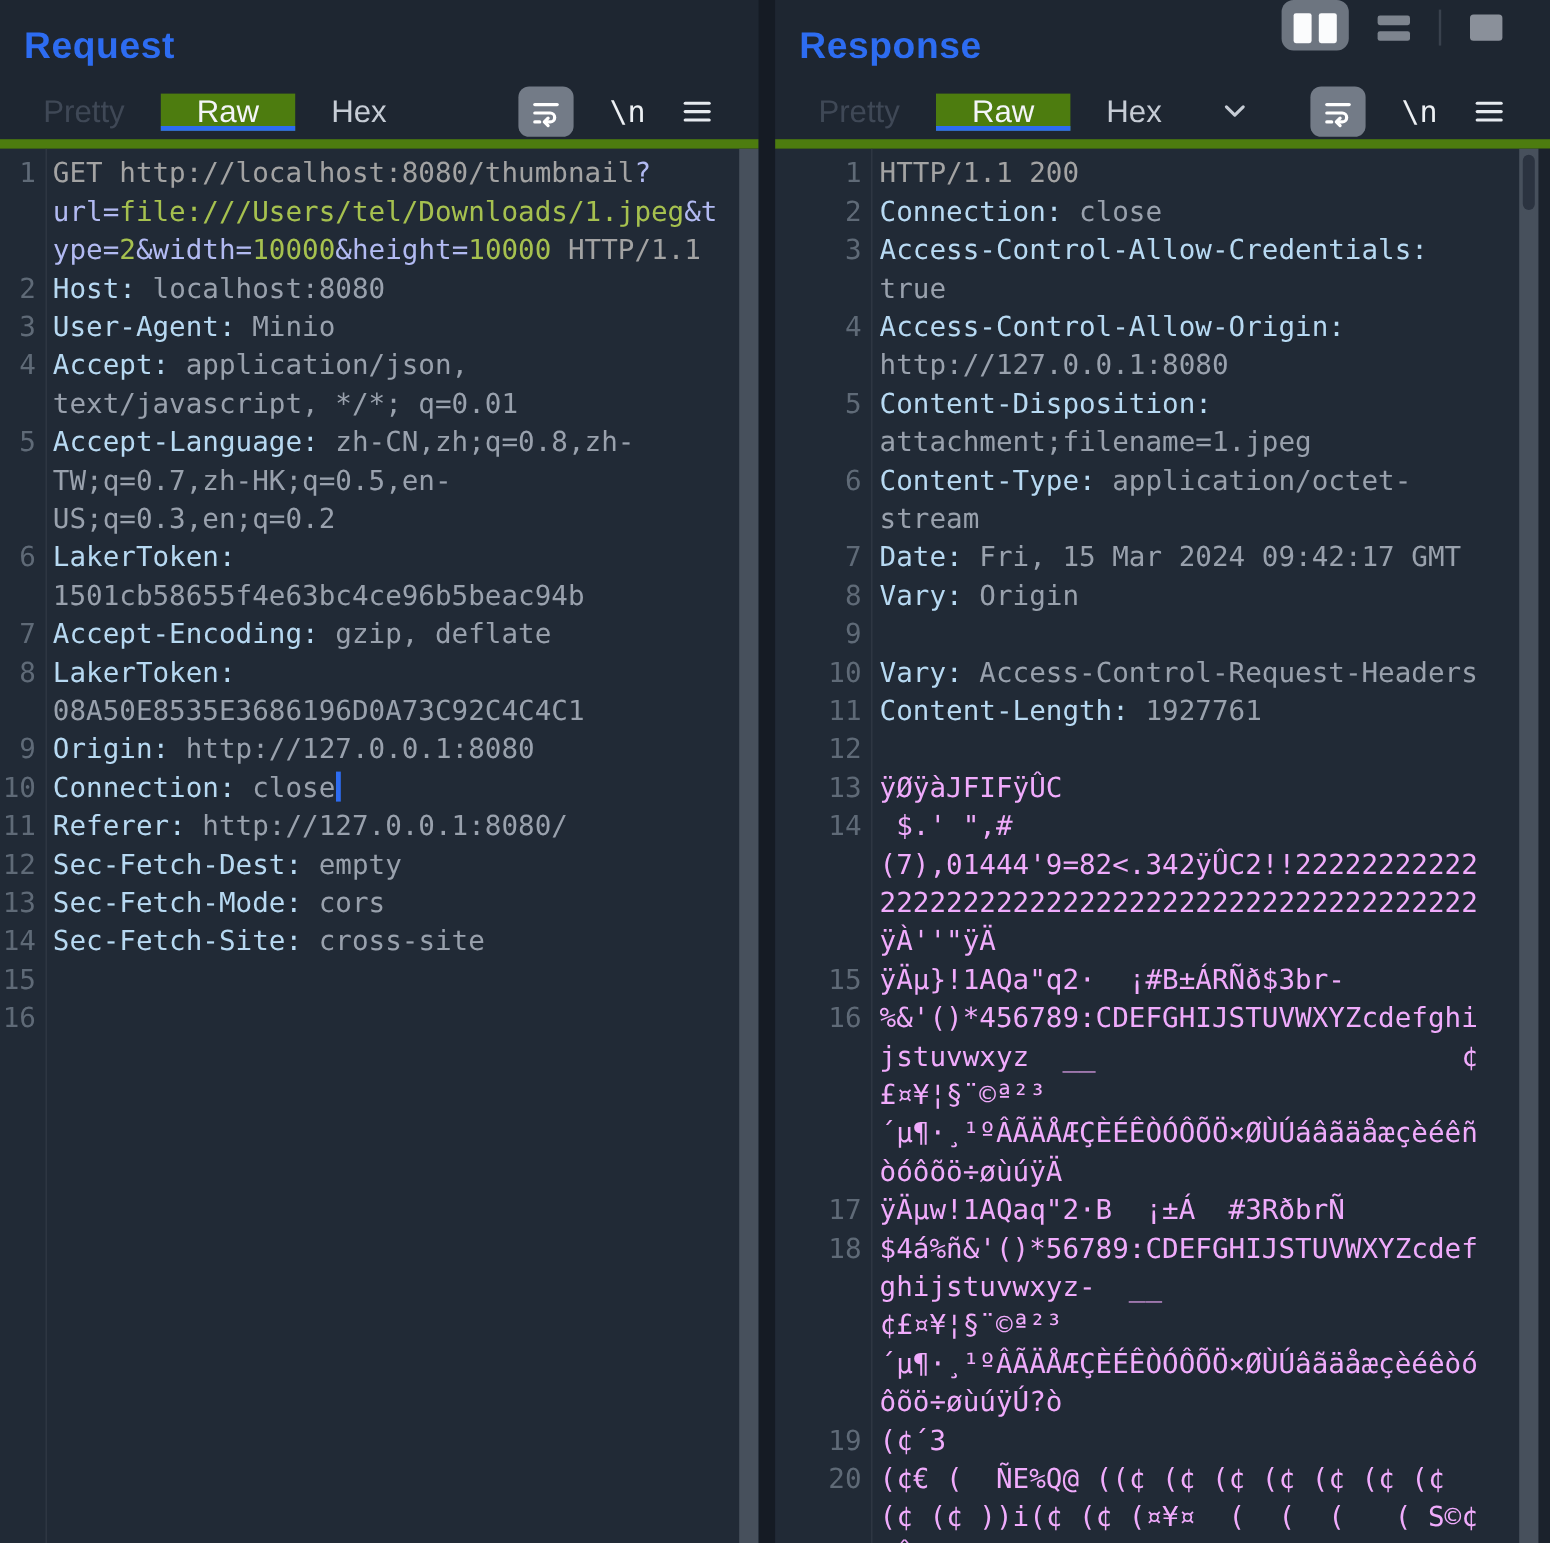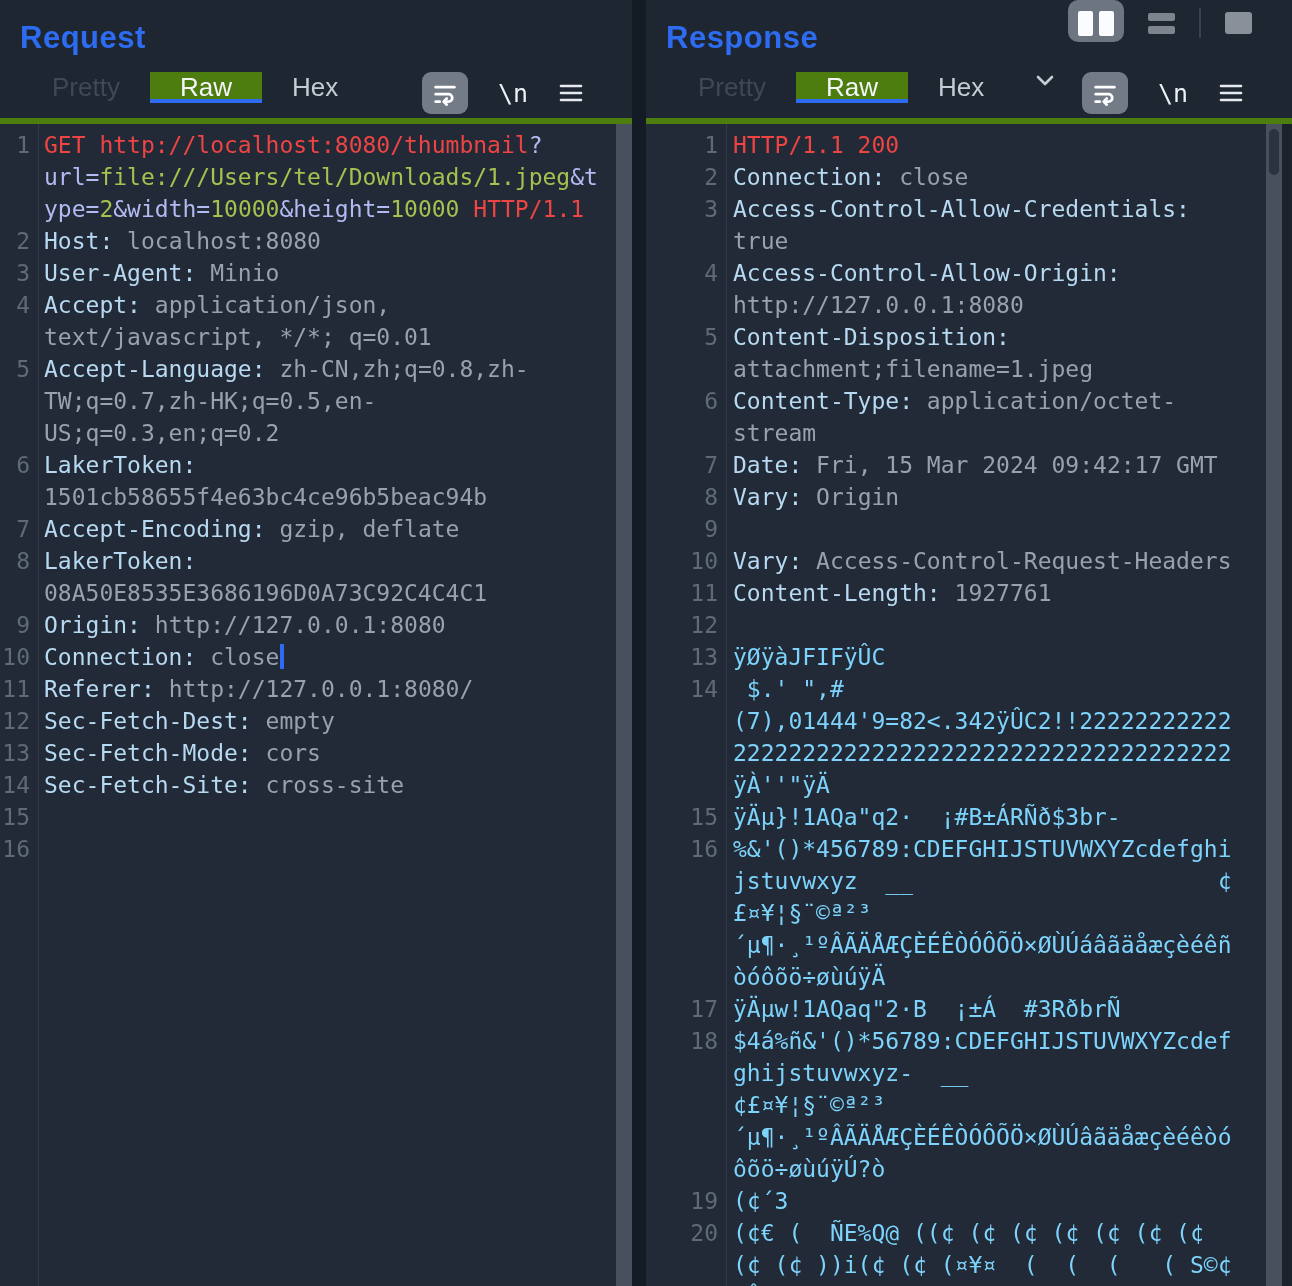--- a/index.html
+++ b/index.html
@@ -15,7 +15,7 @@
   #panel-response { flex:1; }
 
   .phead { height:124px; flex:none; position:relative; background:#1e2631;
-           border-bottom:6px solid #4d7c0f; }
+           border-bottom:8px solid #4d7c0f; }
   .ptitle { position:absolute; top:20px; left:20px; font-size:31px; font-weight:bold;
             color:#2d6cf1; letter-spacing:0.5px; }
   .tabs { position:absolute; bottom:0; left:0; right:14px; height:46px;

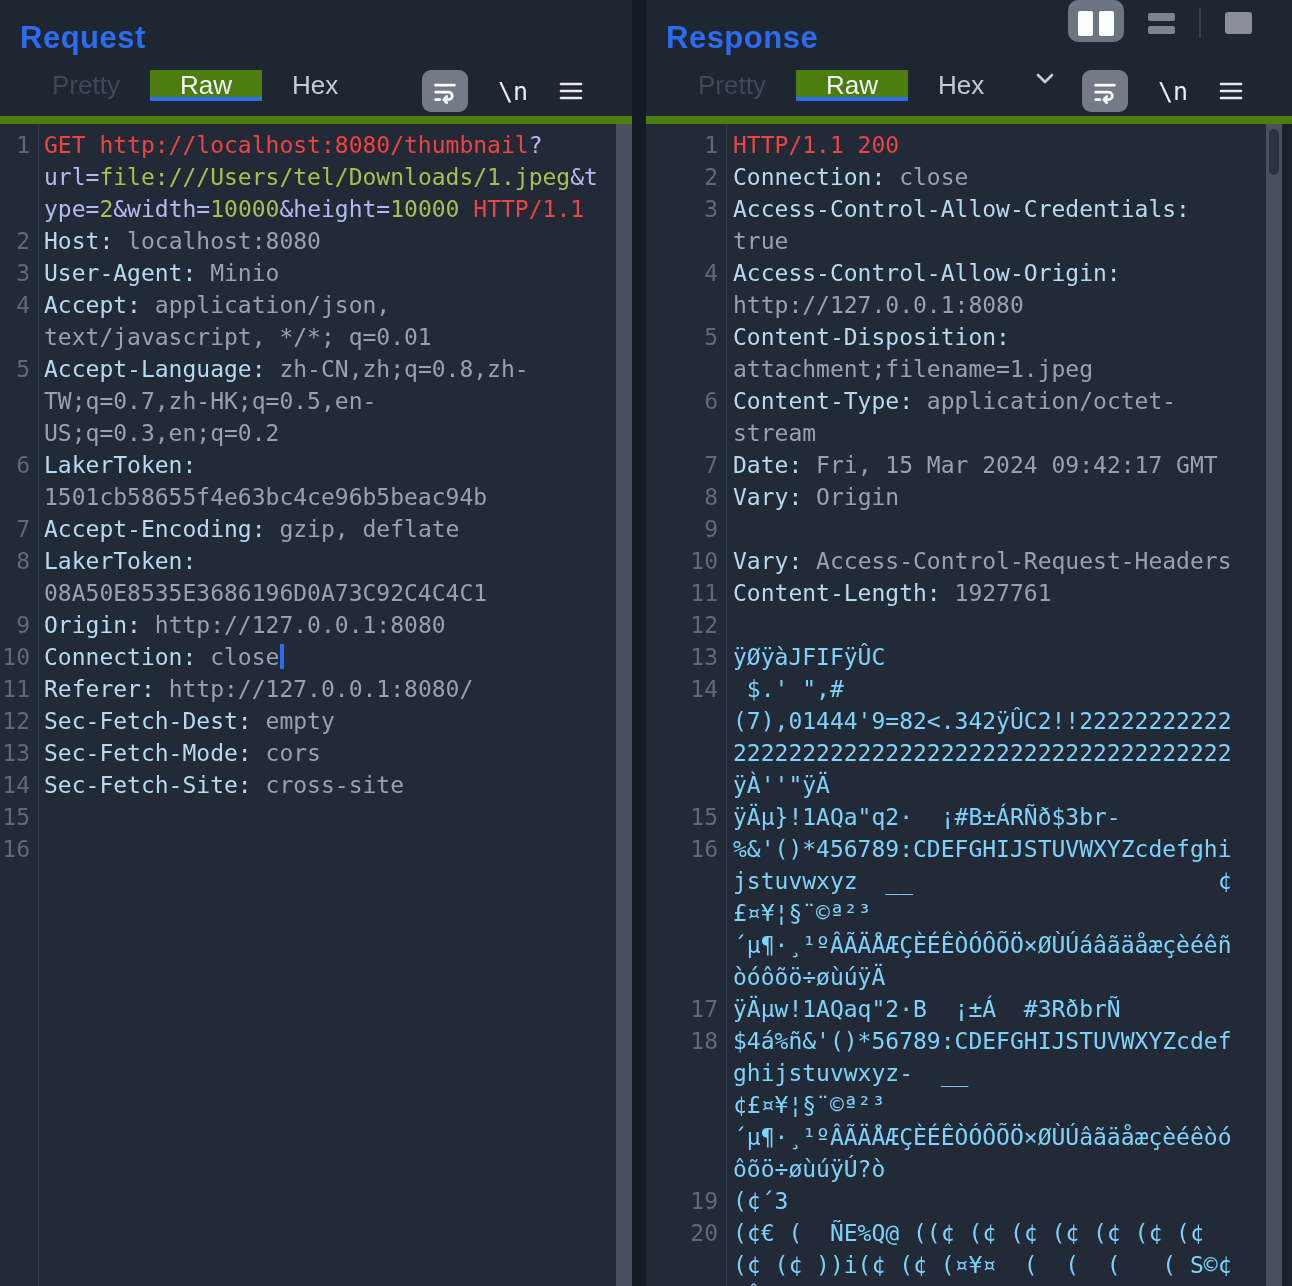--- a/index.html
+++ b/index.html
@@ -18,8 +18,8 @@
            border-bottom:8px solid #4d7c0f; }
   .ptitle { position:absolute; top:20px; left:20px; font-size:31px; font-weight:bold;
             color:#2d6cf1; letter-spacing:0.5px; }
-  .tabs { position:absolute; bottom:0; left:0; right:14px; height:46px;
-          display:flex; align-items:flex-start;padding-left:16px; }
+  .tabs { position:absolute; bottom:0; left:0; right:4px; height:46px;
+          display:flex; align-items:center; }
   .tab { padding:0 30px; display:flex; align-items:center; font-size:26px;
          color:#c6ccd5; position:relative; }
   .tab:first-child { margin-left:6px; }

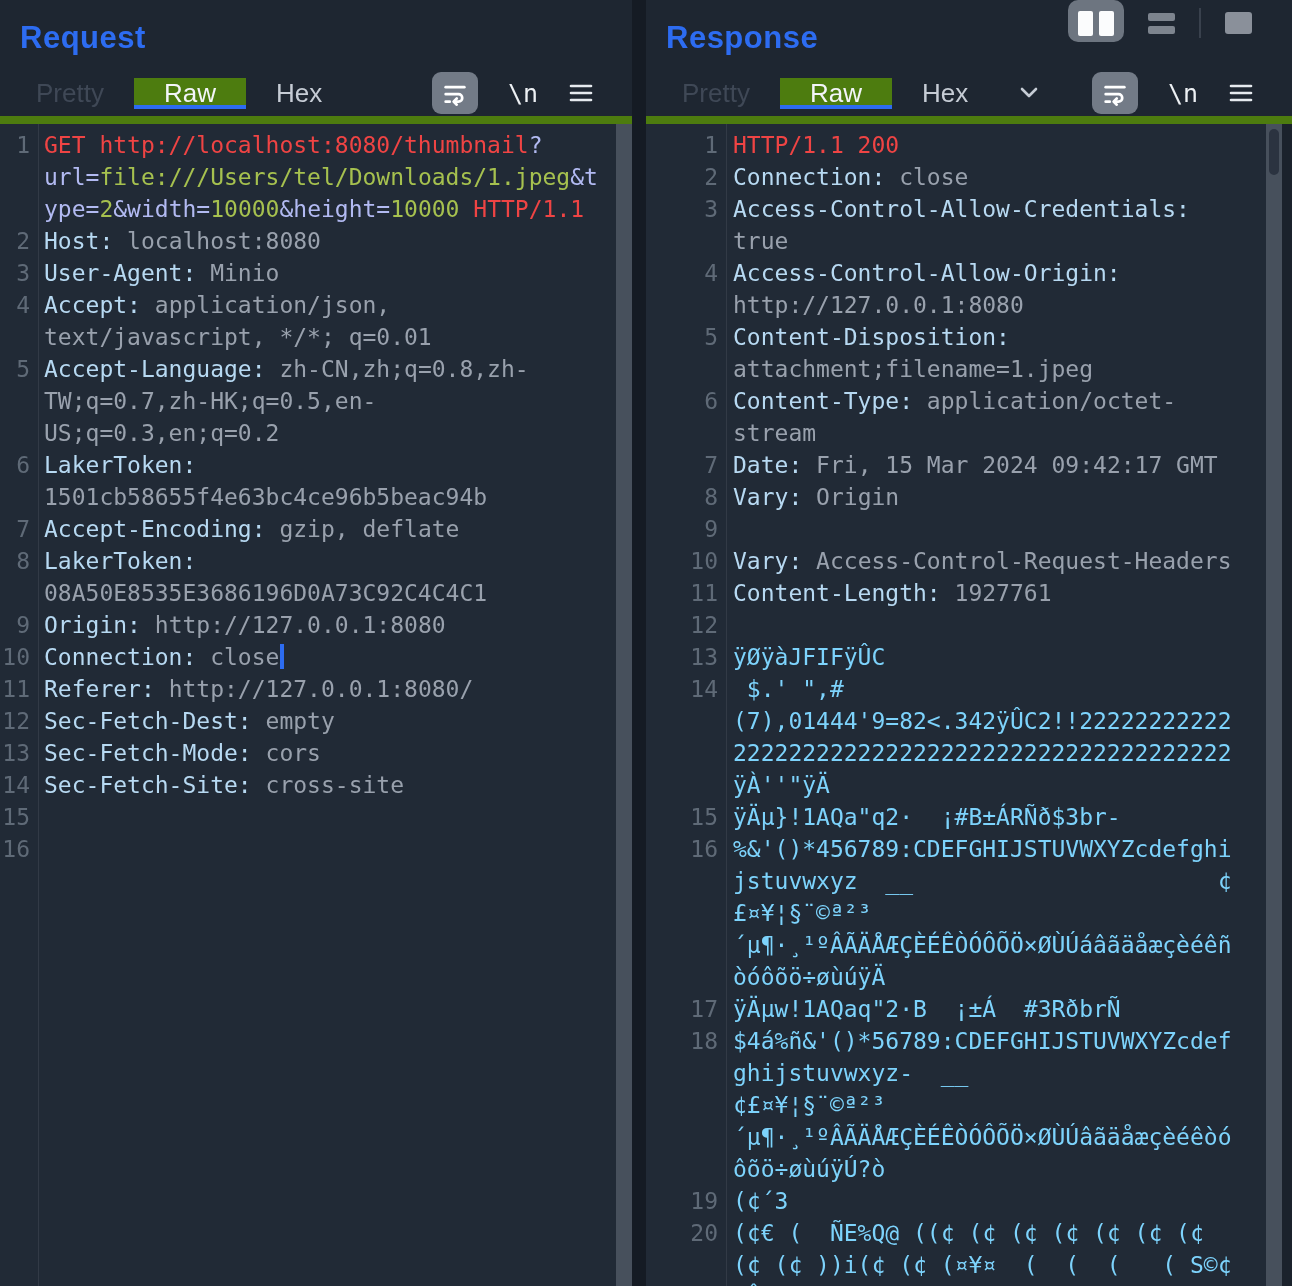--- a/index.html
+++ b/index.html
@@ -46,7 +46,7 @@
   #panel-response .ln { width:72px; }
   #panel-response .txt { padding-left:15px; padding-right:24px; }
   .txt { flex:1; min-width:0; white-space:pre-wrap; overflow-wrap:anywhere; color:#99a1ad; }
-  .tk-plain { color:#ef4444; }
+  .tk-plain { color:#a3a3a3; }
   .tk-name  { color:#b7d9f2; }
   .tk-val   { color:#99a1ad; }
   .tk-param { color:#b2baf2; }

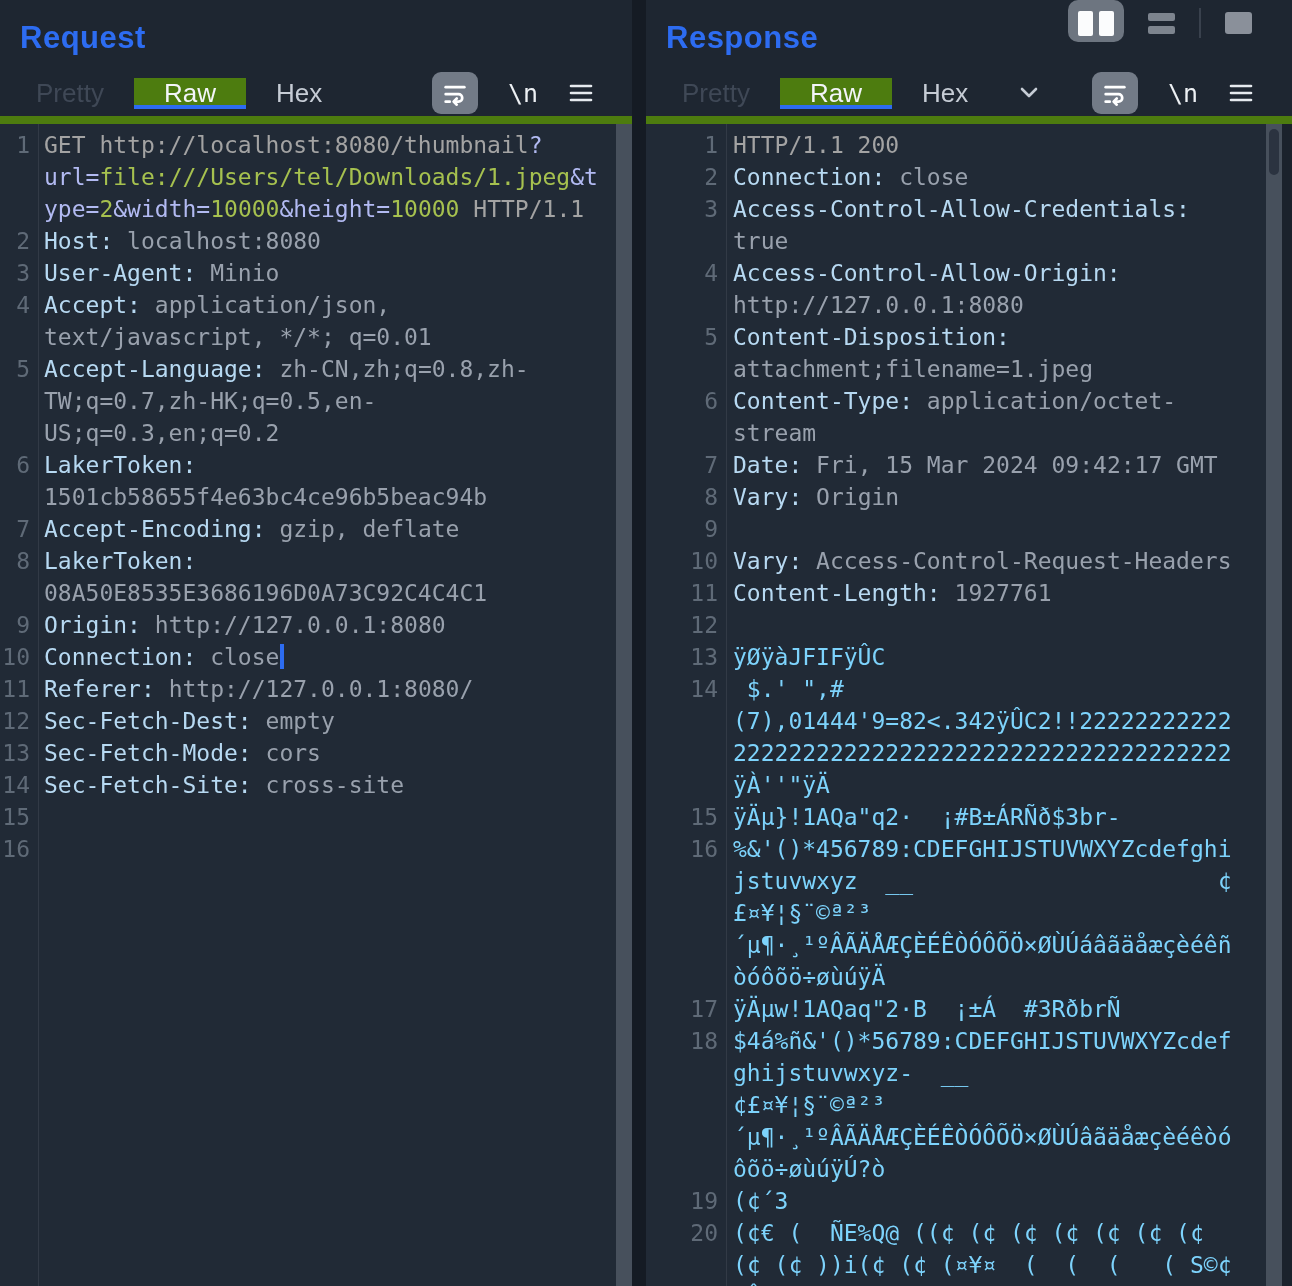--- a/index.html
+++ b/index.html
@@ -51,7 +51,7 @@
   .tk-val   { color:#99a1ad; }
   .tk-param { color:#b2baf2; }
   .tk-str   { color:#a6c14f; }
-  .tk-bin   { color:#7dd3fc; }
+  .tk-bin   { color:#f0abfc; }
   .cursor { display:inline-block; width:4px; height:25px; background:#2d6cf1;
             vertical-align:-4px; margin-left:1px; }
 

